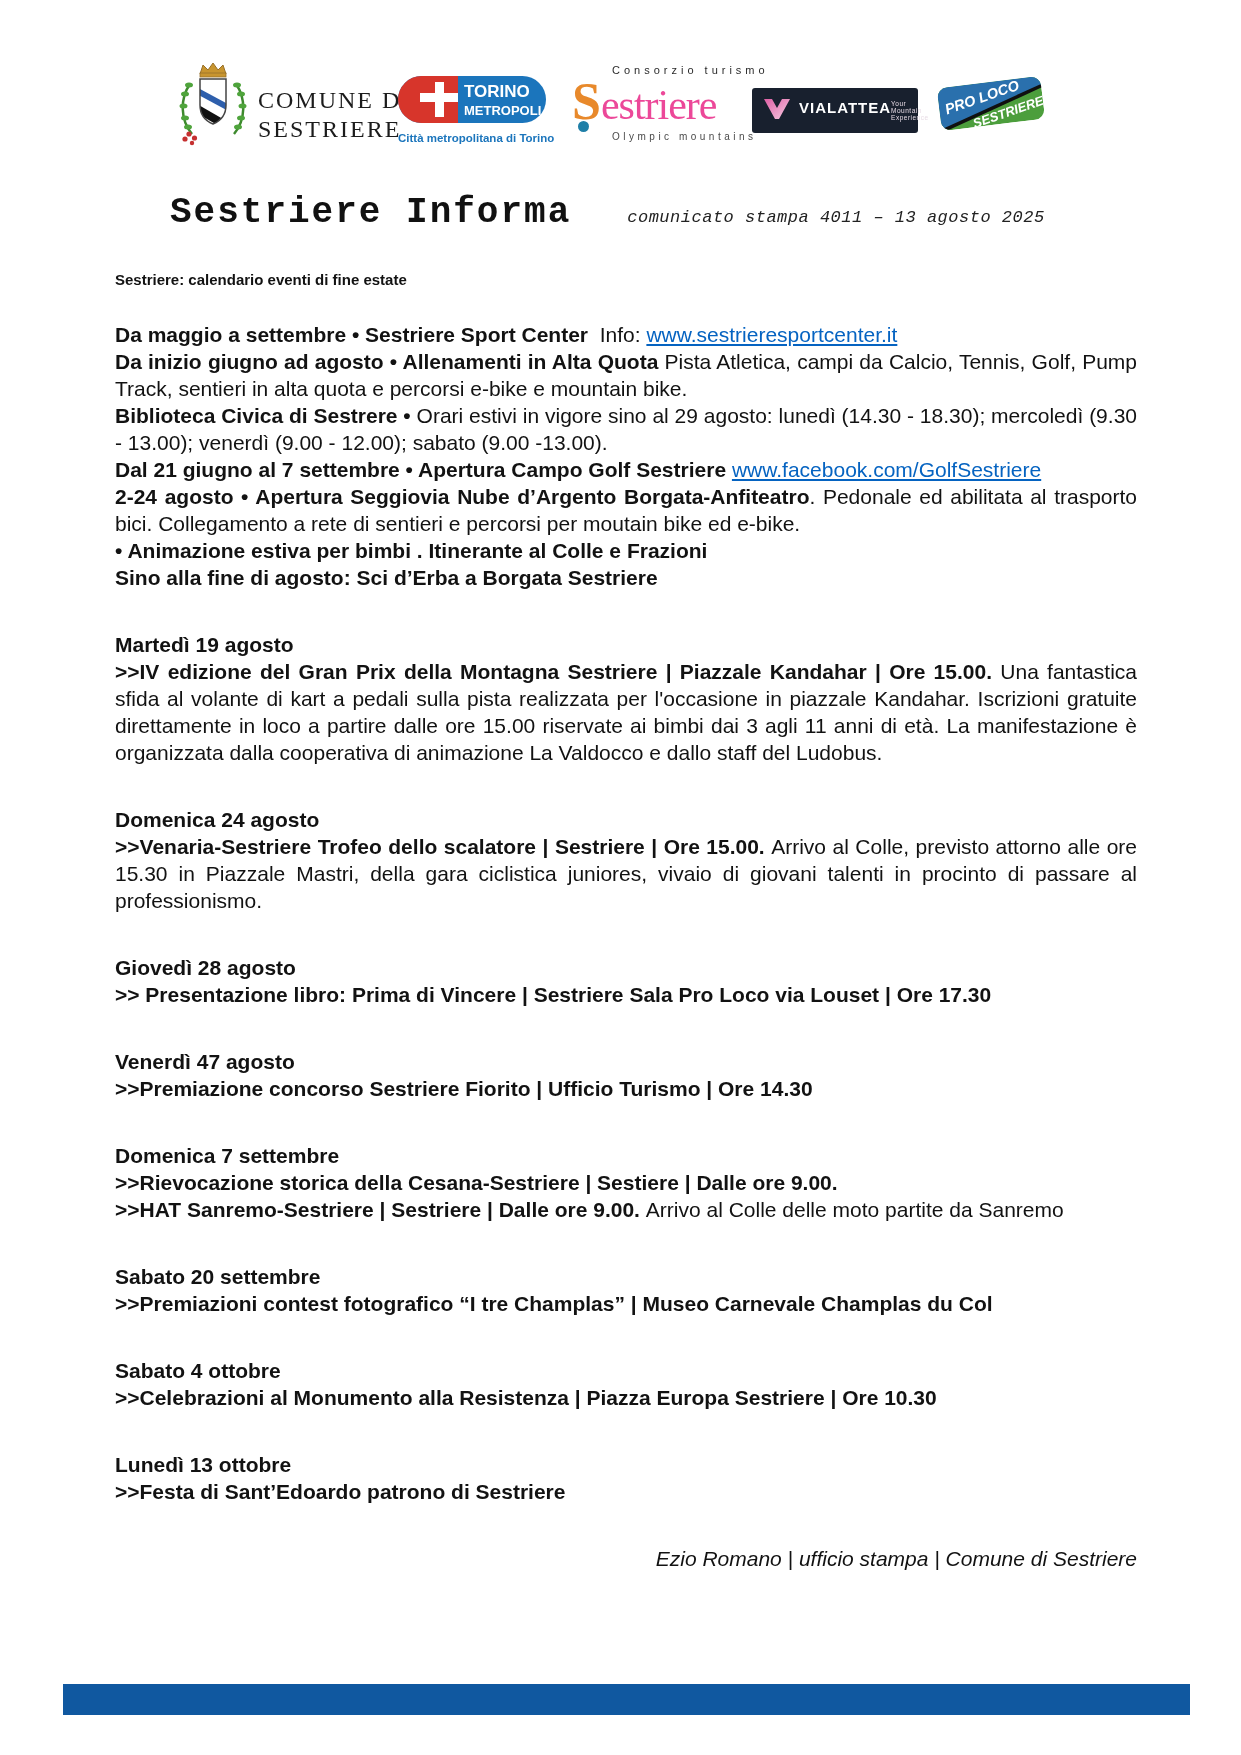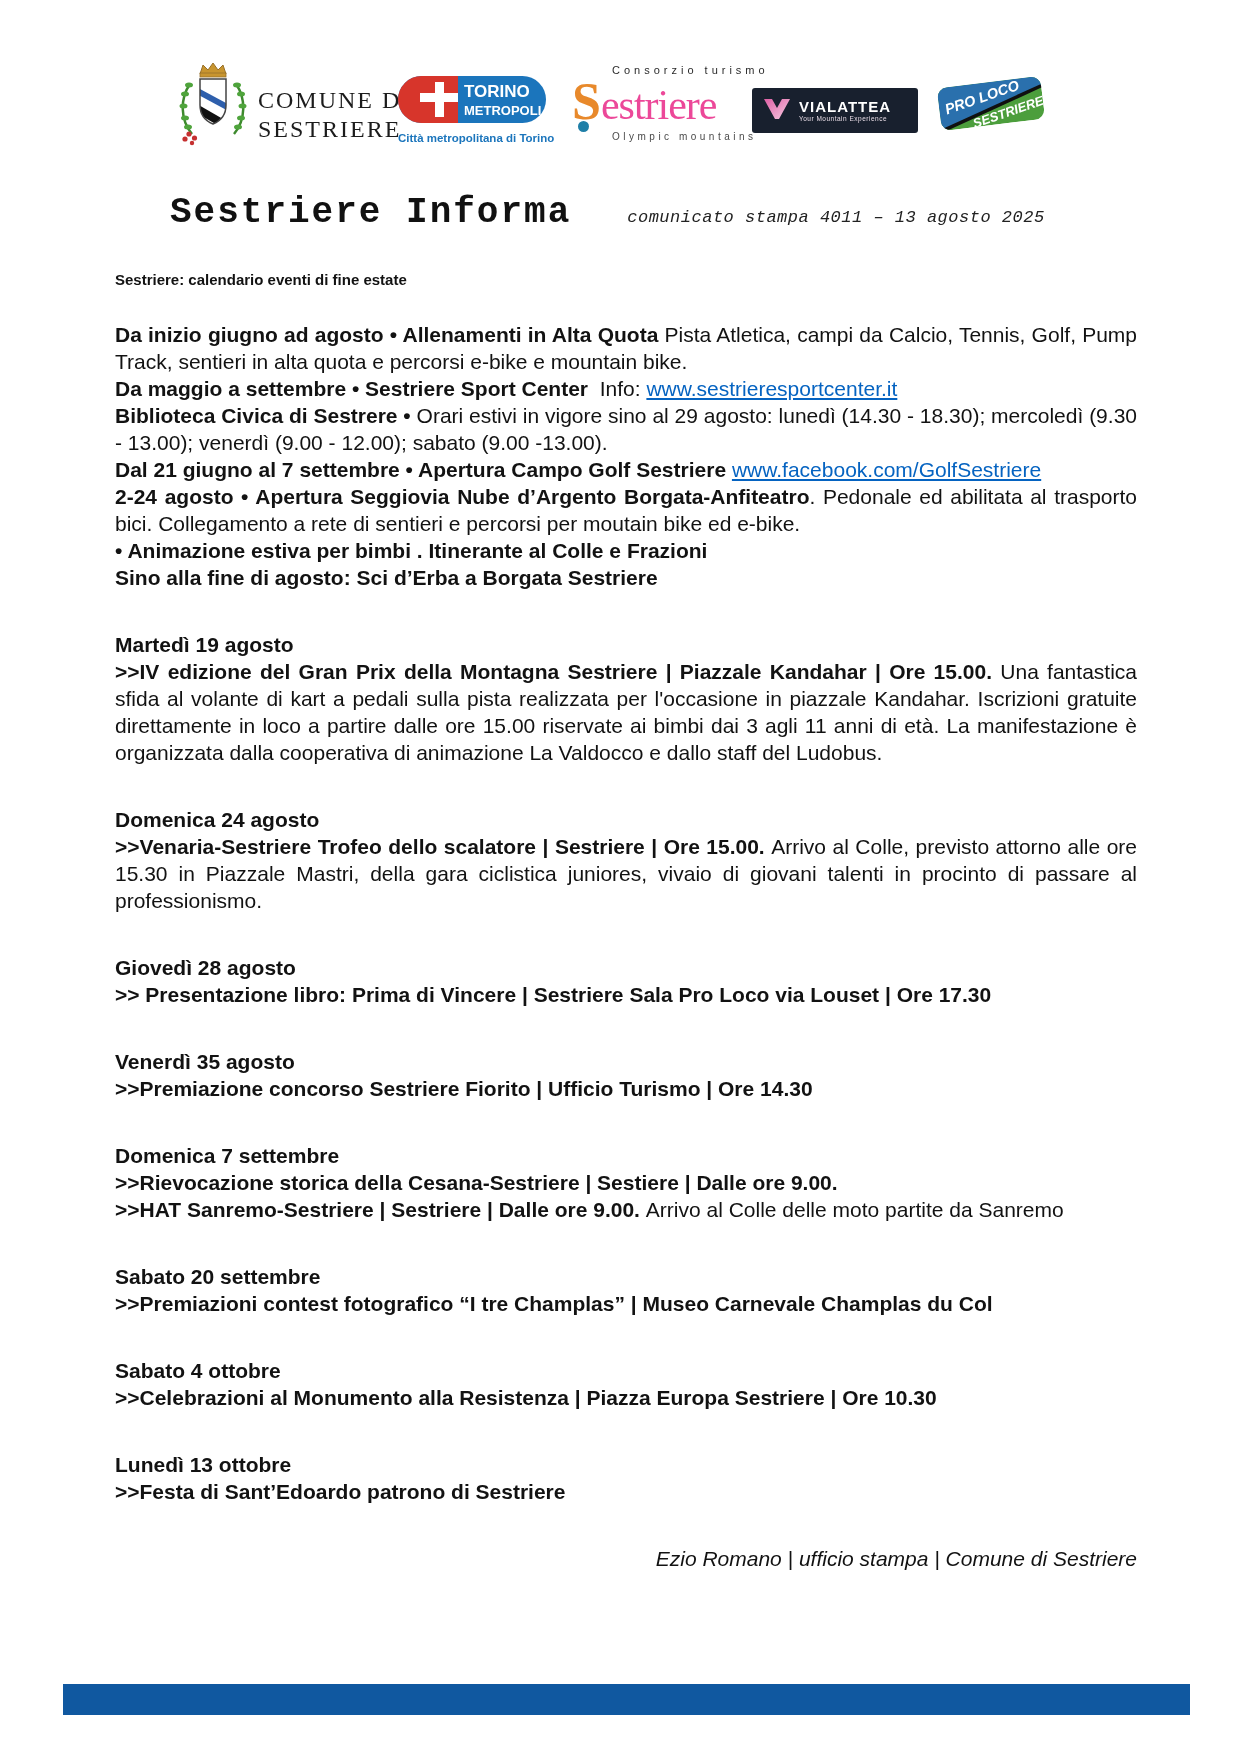--- a/index.html
+++ b/index.html
@@ -22,7 +22,7 @@
   .consorzio-bottom{font-size:10px;letter-spacing:3.5px;color:#4a4a4a;margin-left:40px;margin-top:3px;white-space:nowrap;}
   .logo-vialattea{left:752px;top:88px;width:166px;height:45px;background:#18202E;border-radius:3px;
                   display:flex;align-items:center;gap:7px;padding:0 10px;box-sizing:border-box;}
-  .vialattea-text{display:flex;flex-direction:column;line-height:1.1;}
+  .vialattea-text{display:flex;line-height:1.1;}
   .vialattea-name{color:#fff;font-weight:800;font-size:15px;letter-spacing:1px;}
   .vialattea-tag{color:#e6dcе6;color:#e8dce6;font-size:6.5px;letter-spacing:0.5px;}
   .logo-proloco{left:925px;top:72px;}

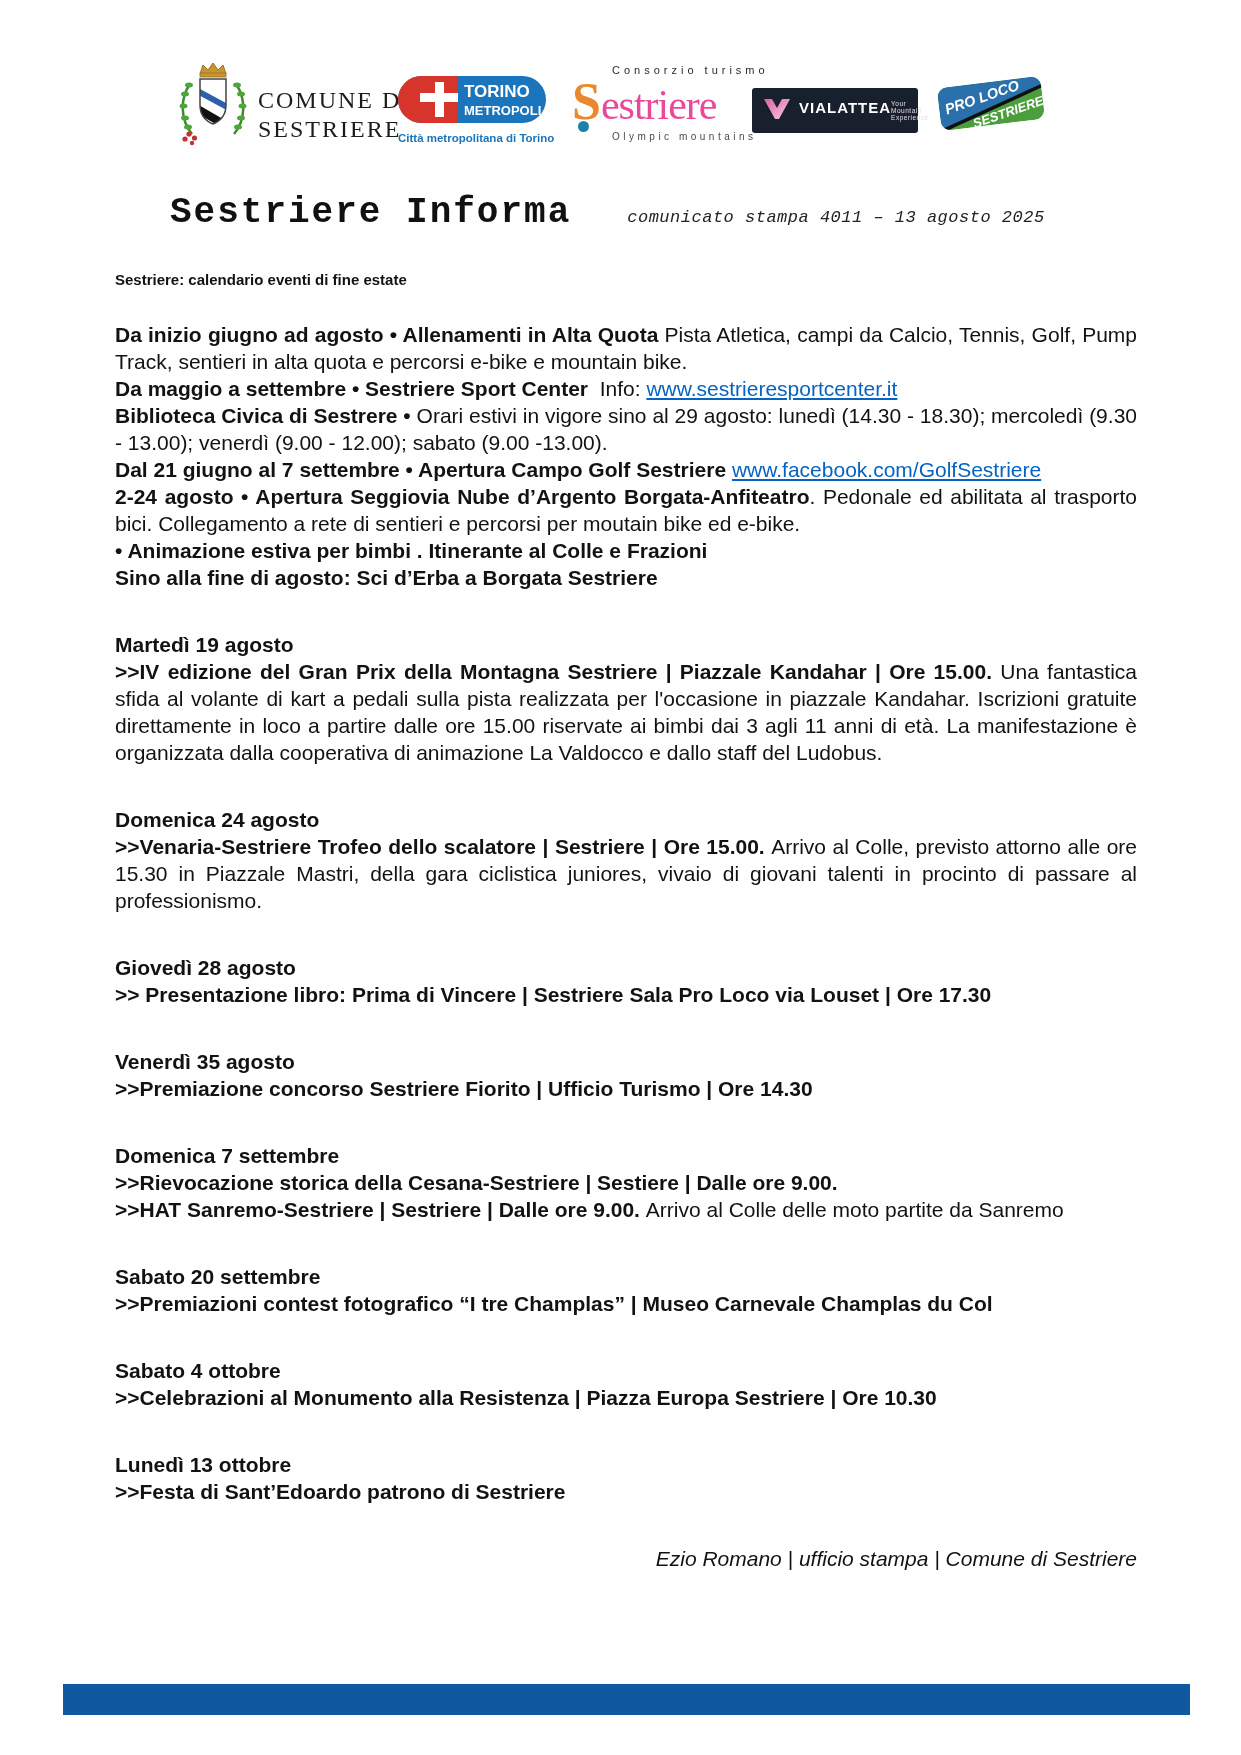--- a/index.html
+++ b/index.html
@@ -161,8 +161,8 @@
     <h1 class="doc-heading">Sestriere: calendario eventi di fine estate</h1>
     <div>
         <div class="block first">
+          <p class="para"><span class="b">Da maggio a settembre • Sestriere Sport Center</span><span>&nbsp; Info: </span><a class="doclink" href="#">www.sestrieresportcenter.it</a></p>
           <p class="para justify"><span class="b">Da inizio giugno ad agosto • Allenamenti in Alta Quota </span><span>Pista Atletica, campi da Calcio, Tennis, Golf, Pump Track, sentieri in alta quota e percorsi e-bike e mountain bike.</span></p>
-          <p class="para"><span class="b">Da maggio a settembre • Sestriere Sport Center</span><span>&nbsp; Info: </span><a class="doclink" href="#">www.sestrieresportcenter.it</a></p>
           <p class="para justify"><span class="b">Biblioteca Civica di Sestrere • </span><span>Orari estivi in vigore sino al 29 agosto: lunedì (14.30 - 18.30); mercoledì (9.30 - 13.00); venerdì (9.00 - 12.00); sabato (9.00 -13.00).</span></p>
           <p class="para"><span class="b">Dal 21 giugno al 7 settembre • Apertura Campo Golf Sestriere </span><a class="doclink" href="#">www.facebook.com/GolfSestriere</a></p>
           <p class="para justify"><span class="b">2-24 agosto • Apertura Seggiovia Nube d’Argento Borgata-Anfiteatro</span><span>. Pedonale ed abilitata al trasporto bici. Collegamento a rete di sentieri e percorsi per moutain bike ed e-bike.</span></p>

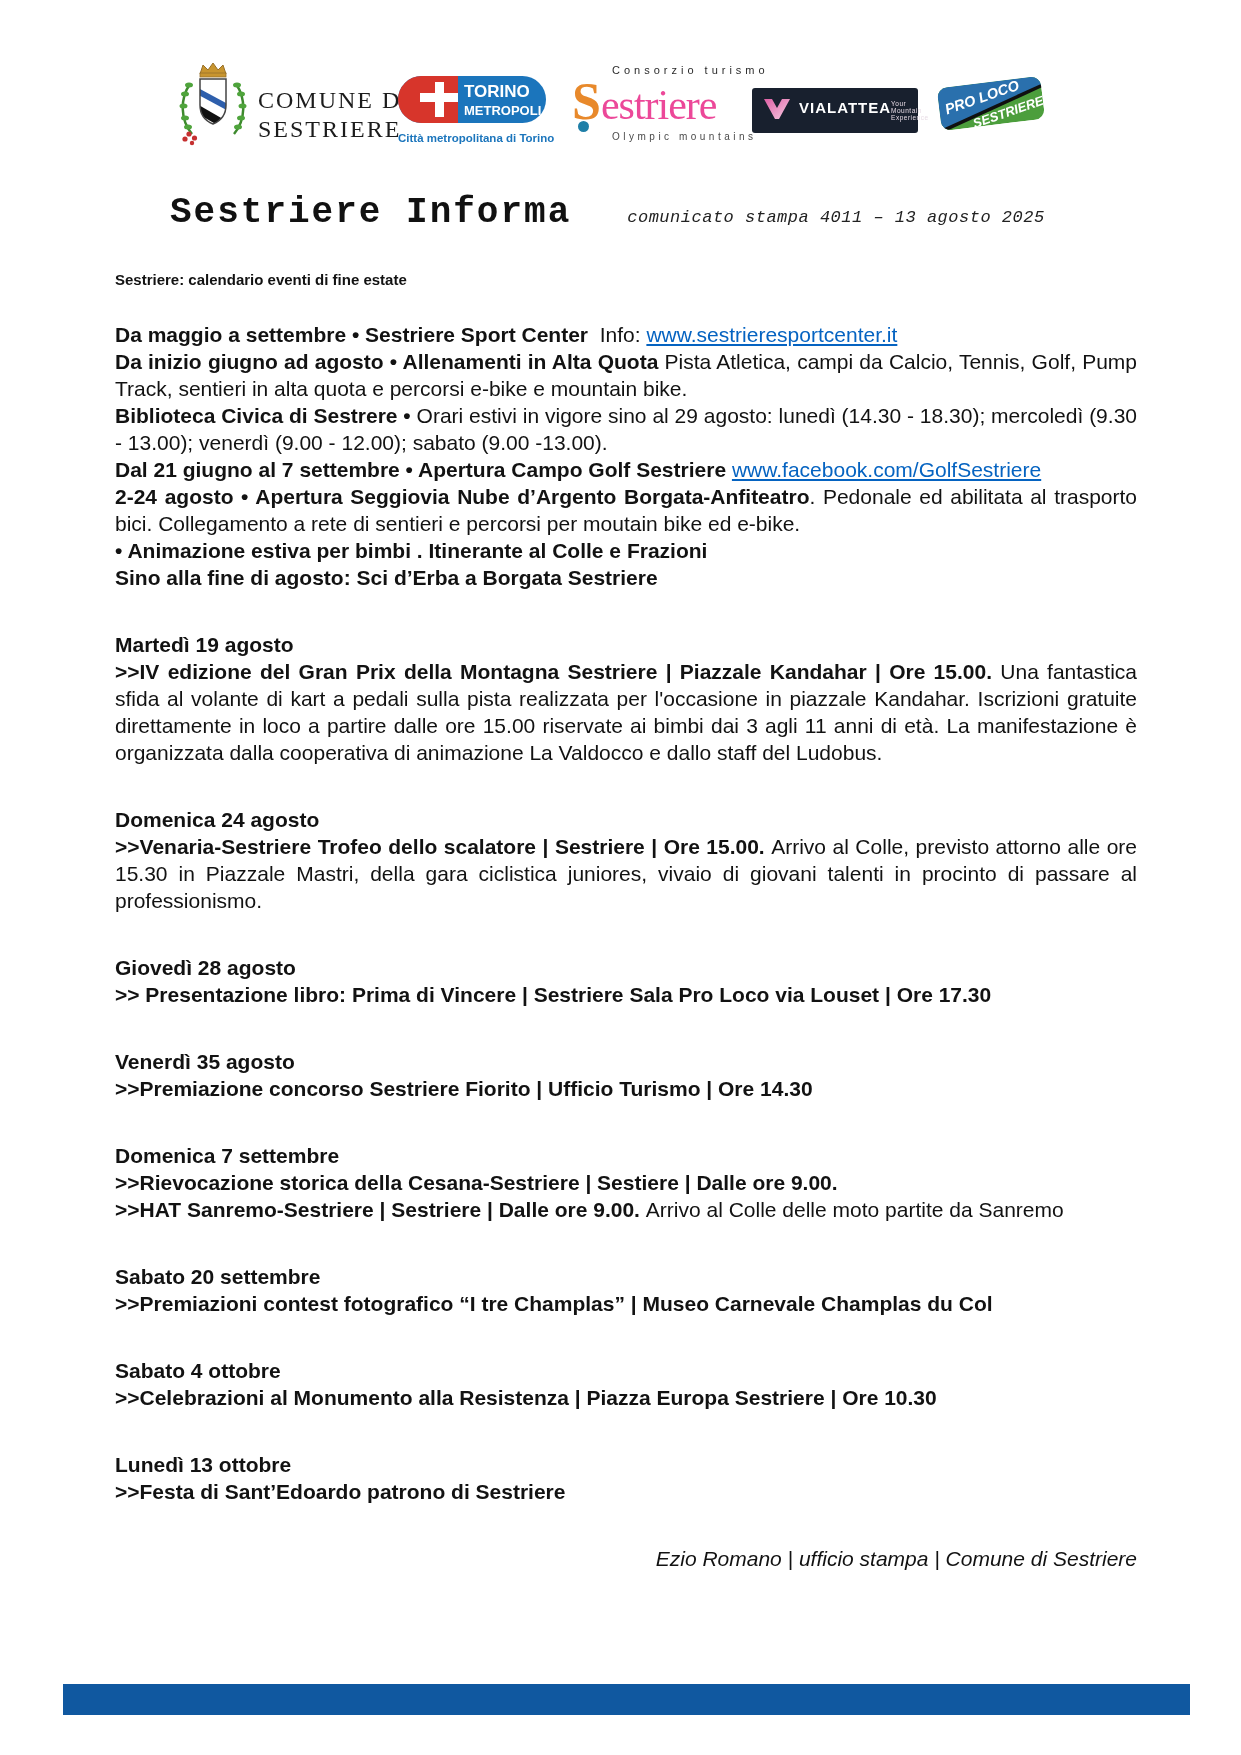--- a/index.html
+++ b/index.html
@@ -182,7 +182,7 @@
           <p class="para"><span class="b">&gt;&gt; Presentazione libro: Prima di Vincere | Sestriere Sala Pro Loco via Louset | Ore 17.30</span></p>
         </div>
         <div class="block">
-          <p class="para"><span class="b">Venerdì 35 agosto</span></p>
+          <p class="para"><span class="b">Venerdì 47 agosto</span></p>
           <p class="para"><span class="b">&gt;&gt;Premiazione concorso Sestriere Fiorito | Ufficio Turismo | Ore 14.30</span></p>
         </div>
         <div class="block">

